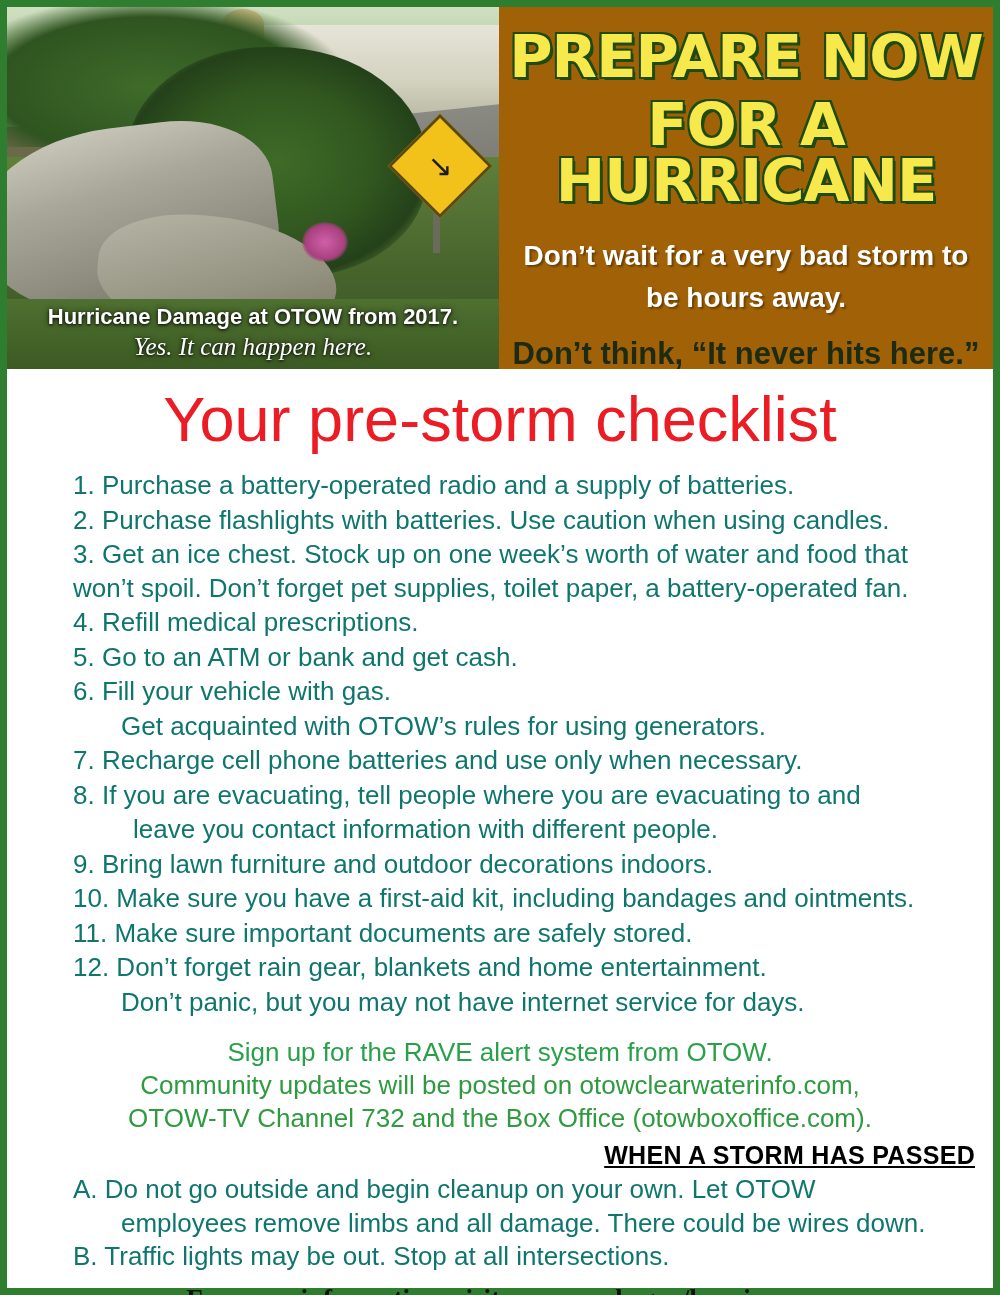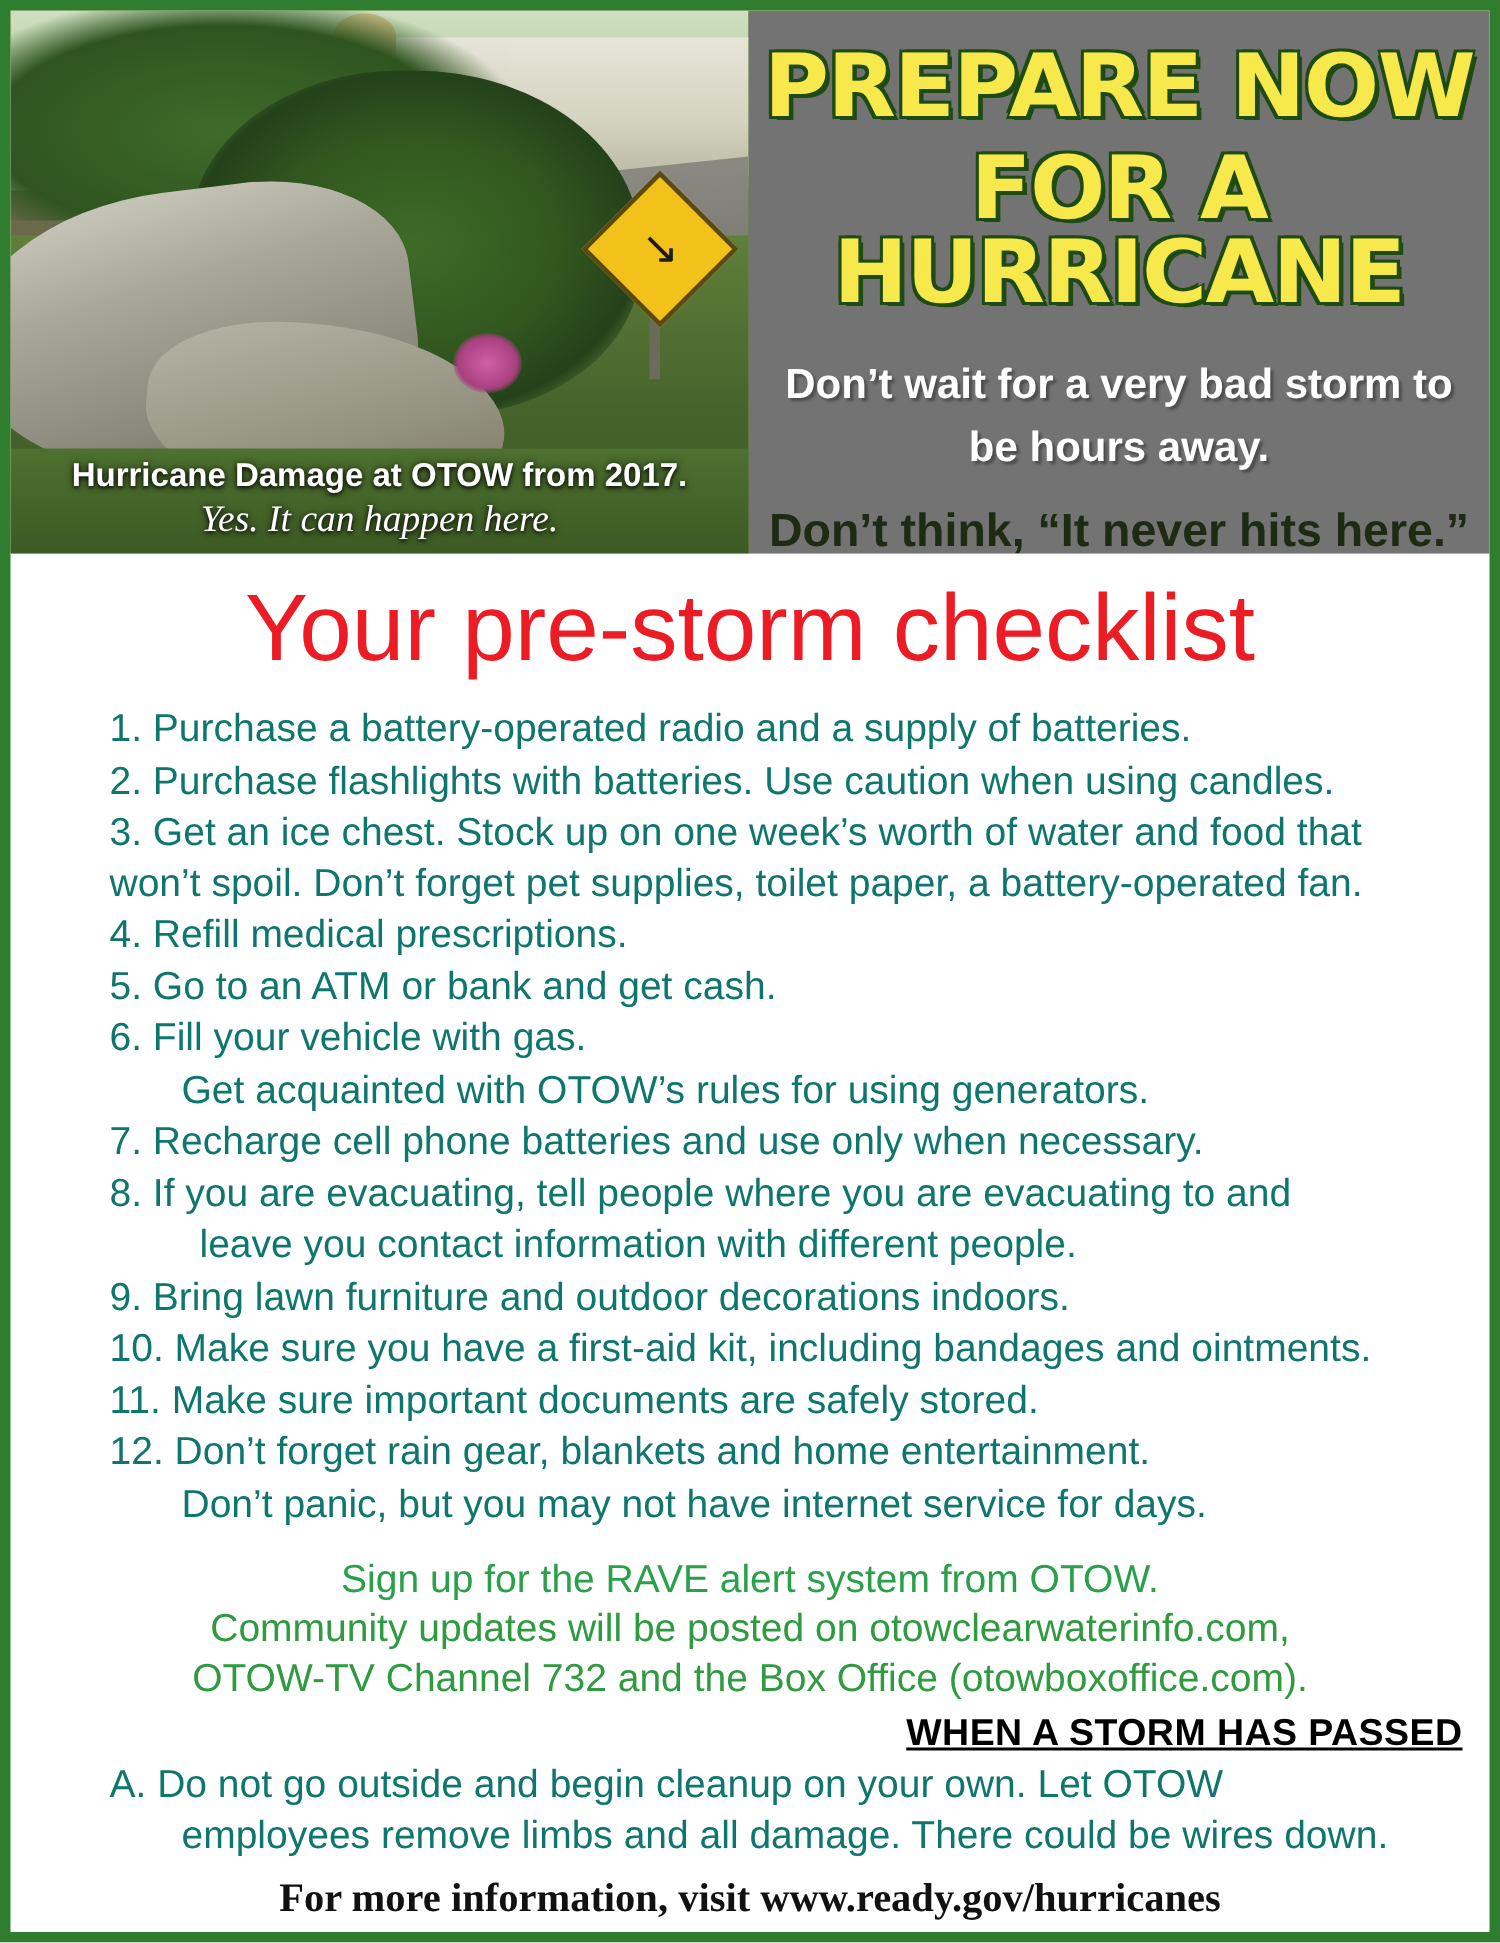--- a/index.html
+++ b/index.html
@@ -146,7 +146,7 @@
     flex: 1;
     padding: 10px 12px 0 12px;
     box-sizing: border-box;
-    background: #737373;
+    background: #a16207;
     text-align: center;
   }
   .headline {

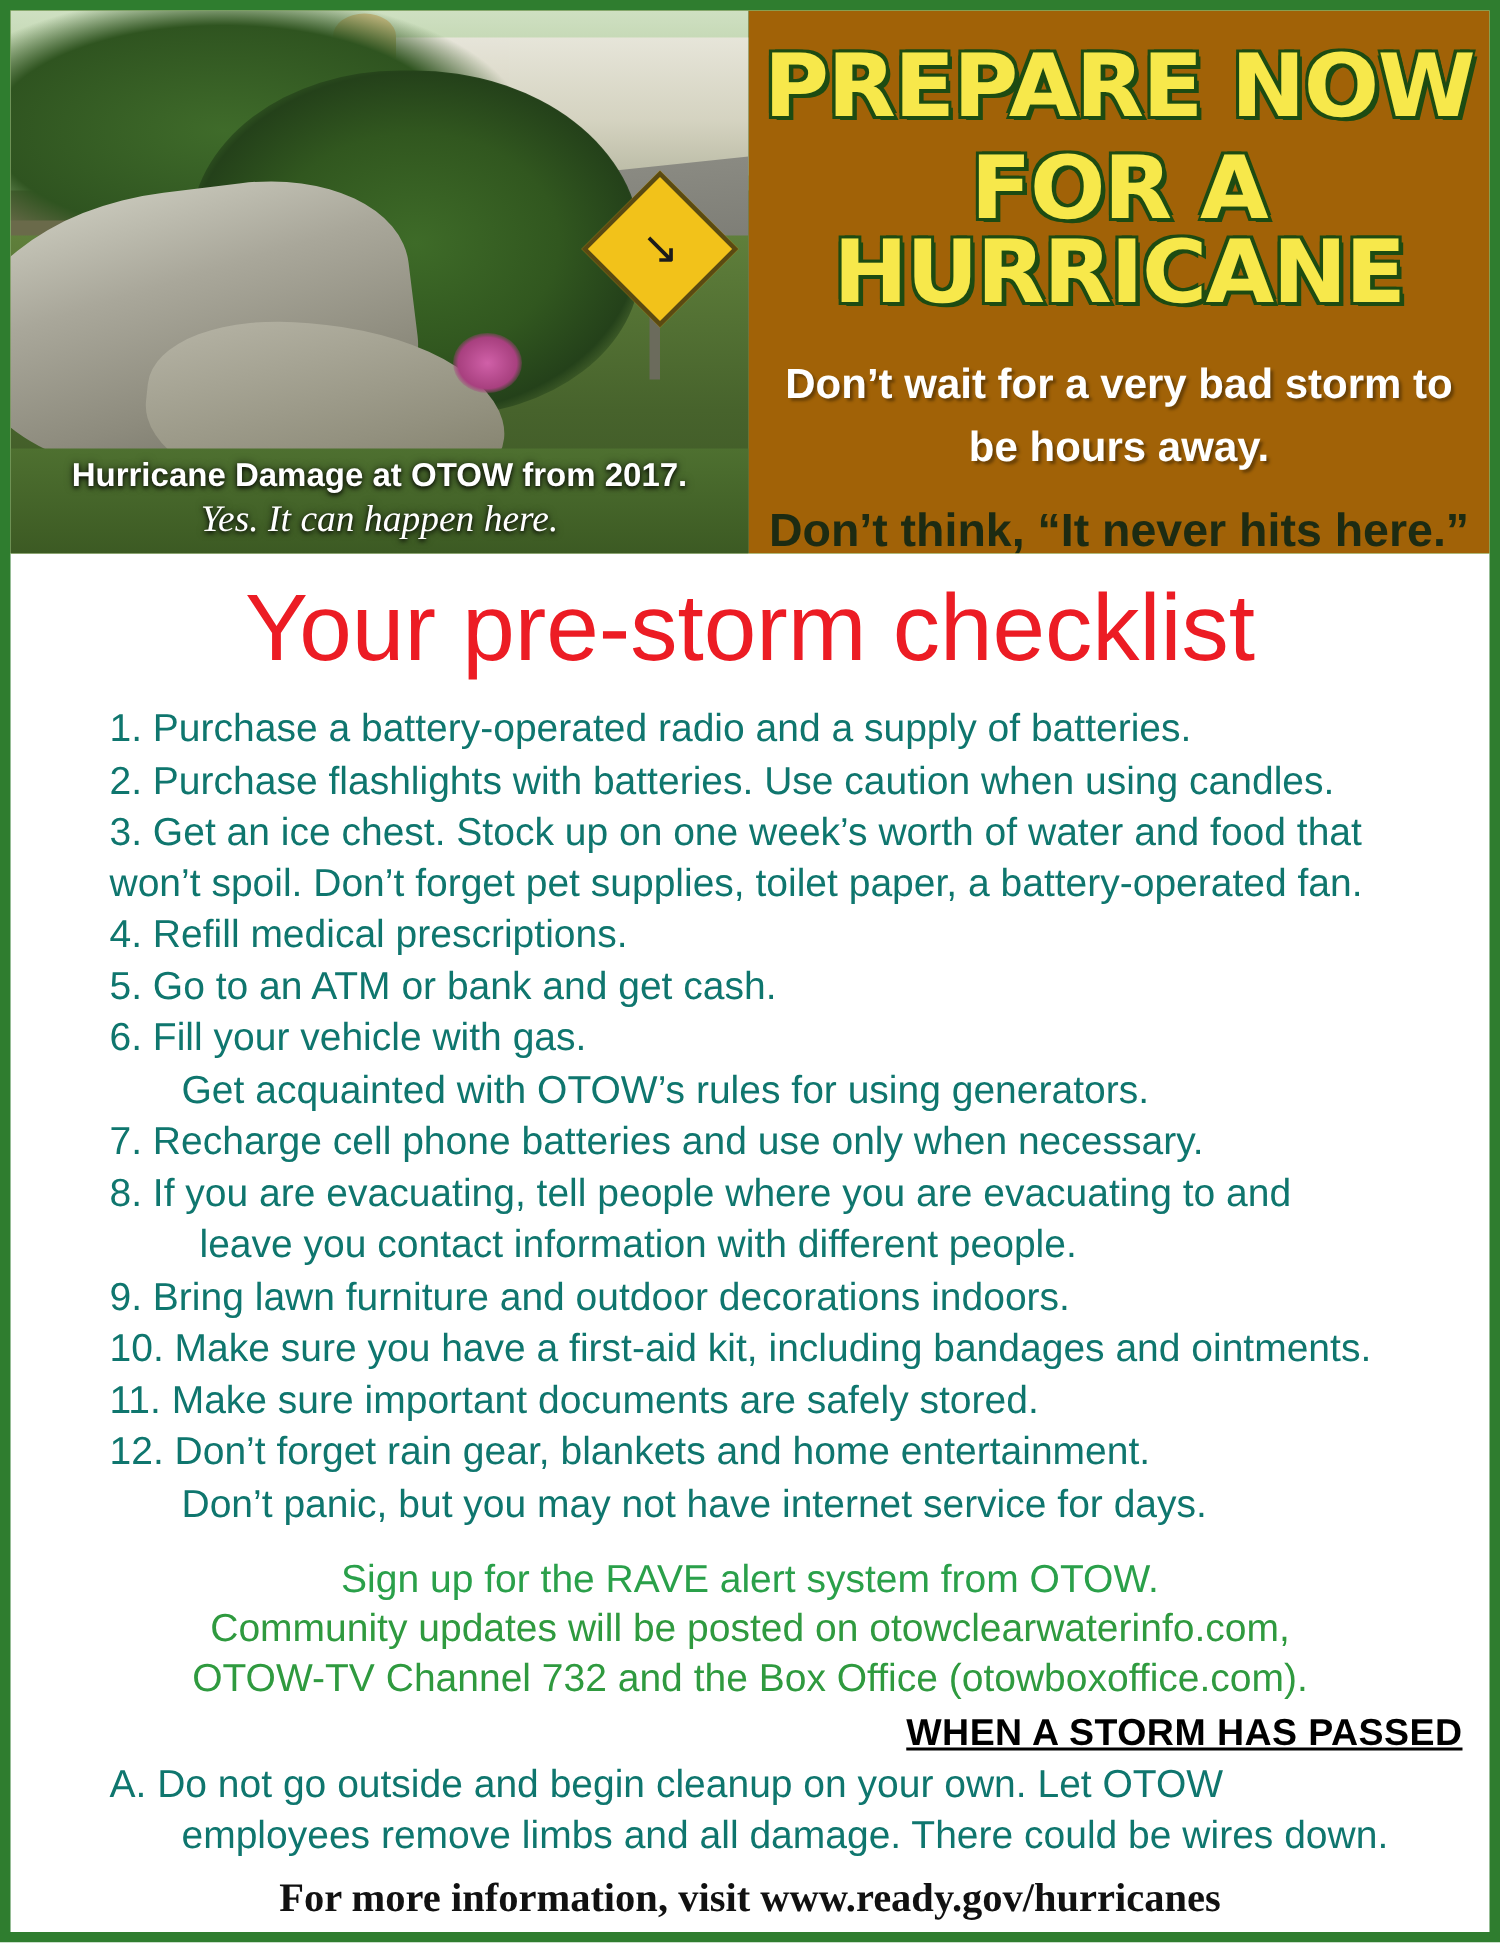--- a/index.html
+++ b/index.html
@@ -295,6 +295,7 @@
     <div class="checklist after">
       <div class="item">A. Do not go outside and begin cleanup on your own. Let OTOW</div>
       <div class="item indent-1">employees remove limbs and all damage. There could be wires down.</div>
+      <div class="item">B. Traffic lights may be out. Stop at all intersections.</div>
     </div>
 
     <div class="footer">For more information, visit www.ready.gov/hurricanes</div>

